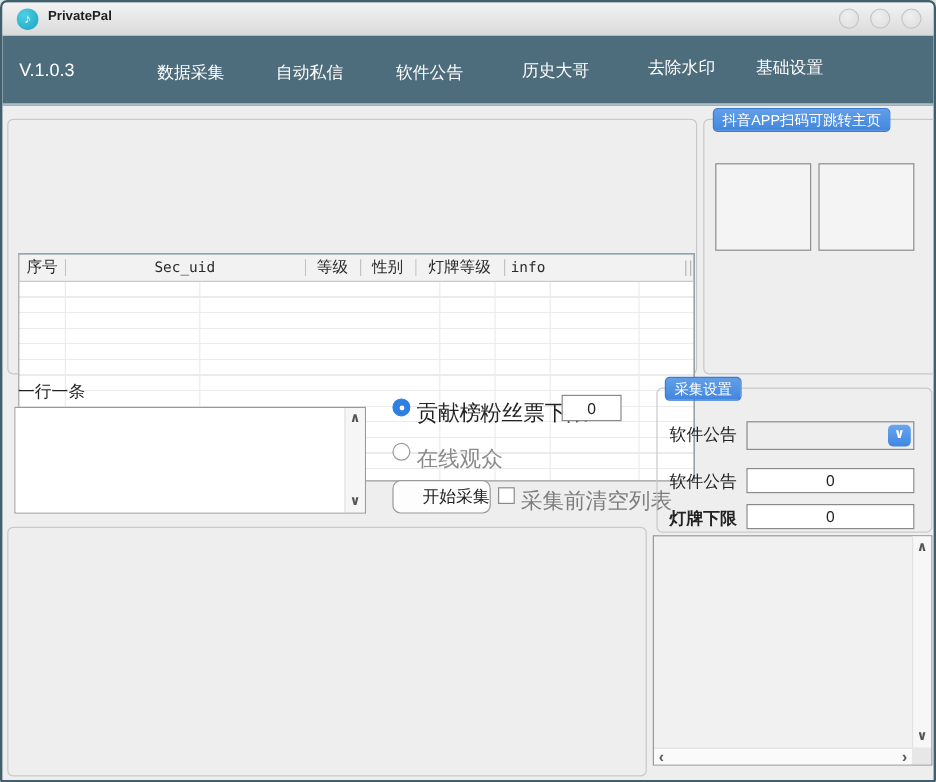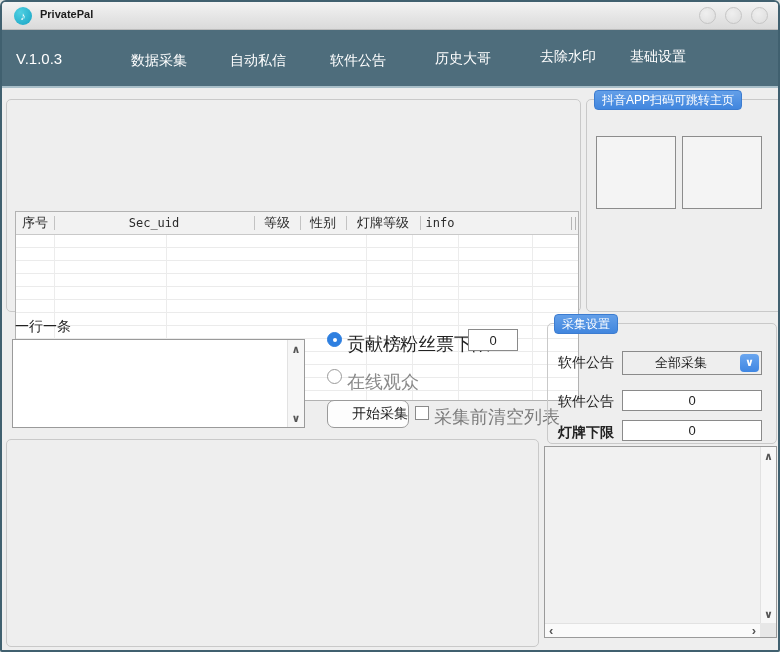--- a/index.html
+++ b/index.html
@@ -285,7 +285,6 @@
     <span class="badge badge-settings">采集设置</span>
     <span class="set-lbl set-lbl-1">软件公告</span>
     <div class="dropdown">
-      <span class="dd-value">全部采集</span>
       <span class="dd-btn">∨</span>
     </div>
     <span class="set-lbl set-lbl-2">软件公告</span>

